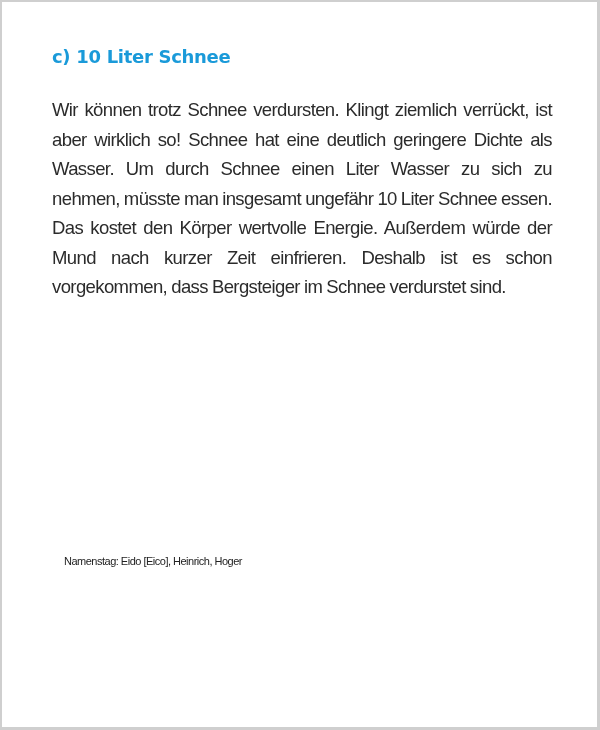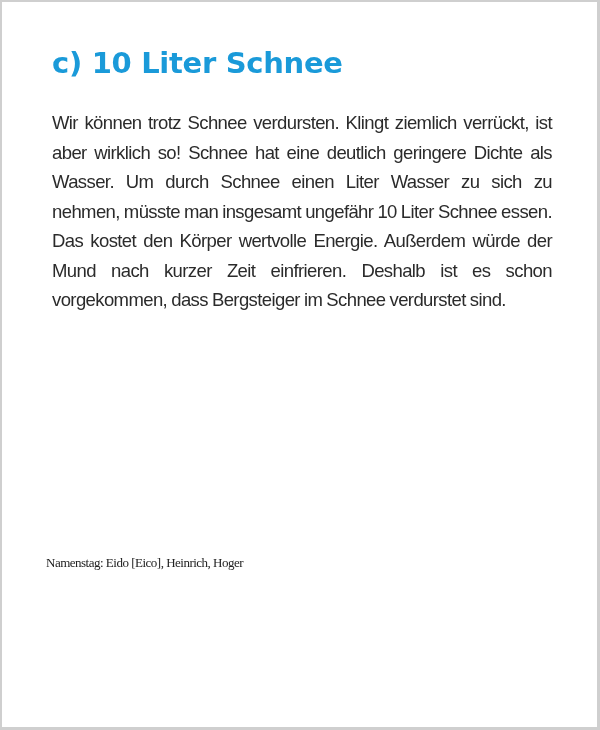--- a/index.html
+++ b/index.html
@@ -4,7 +4,7 @@
 <style>
   html, body { margin:0; padding:0; background:#fff; }
   .page { position:relative; width:600px; height:730px; box-sizing:border-box; border:2px solid #cfcfcf; border-right-width:3px; border-bottom-width:3px; background:#fff; overflow:hidden; }
-  .title { position:absolute; left:50px; top:44px; font-family:"DejaVu Sans", sans-serif; font-weight:bold; font-size:29px; color:#1a9ad9; letter-spacing:-0.3px; }
+  .title { position:absolute; left:50px; top:44px; font-family:"DejaVu Sans", sans-serif; font-weight:bold; font-size:18px; color:#1a9ad9; letter-spacing:-0.3px; }
   .body { position:absolute; left:50px; top:90px; width:500px; }
   .para { font-family:"Liberation Sans", sans-serif; font-size:18.5px; line-height:29.5px; color:#2b2b2b; text-align:justify; margin:16px 0 6px 0; transform-origin:left top; letter-spacing:-0.6px; word-spacing:-0.5px; }
   .foot { position:absolute; left:44px; top:553px; font-family:Liberation Serif, serif; font-size:13px; color:#222; letter-spacing:-0.5px; }

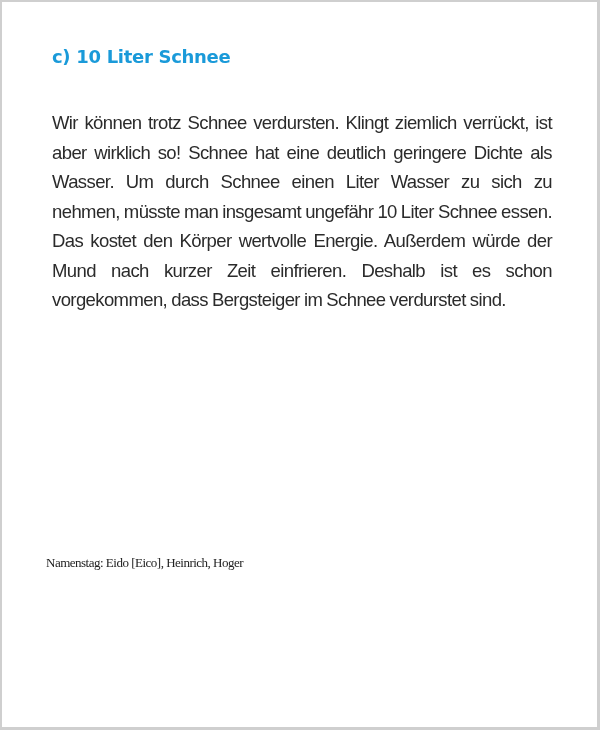--- a/index.html
+++ b/index.html
@@ -6,7 +6,7 @@
   .page { position:relative; width:600px; height:730px; box-sizing:border-box; border:2px solid #cfcfcf; border-right-width:3px; border-bottom-width:3px; background:#fff; overflow:hidden; }
   .title { position:absolute; left:50px; top:44px; font-family:"DejaVu Sans", sans-serif; font-weight:bold; font-size:18px; color:#1a9ad9; letter-spacing:-0.3px; }
   .body { position:absolute; left:50px; top:90px; width:500px; }
-  .para { font-family:"Liberation Sans", sans-serif; font-size:18.5px; line-height:29.5px; color:#2b2b2b; text-align:justify; margin:16px 0 6px 0; transform-origin:left top; letter-spacing:-0.6px; word-spacing:-0.5px; }
+  .para { font-family:"Liberation Sans", sans-serif; font-size:18.5px; line-height:29.5px; color:#2b2b2b; text-align:justify; margin:3px 0 6px 0; transform-origin:left top; letter-spacing:-0.6px; word-spacing:-0.5px; }
   .foot { position:absolute; left:44px; top:553px; font-family:Liberation Serif, serif; font-size:13px; color:#222; letter-spacing:-0.5px; }
 </style>
 </head>

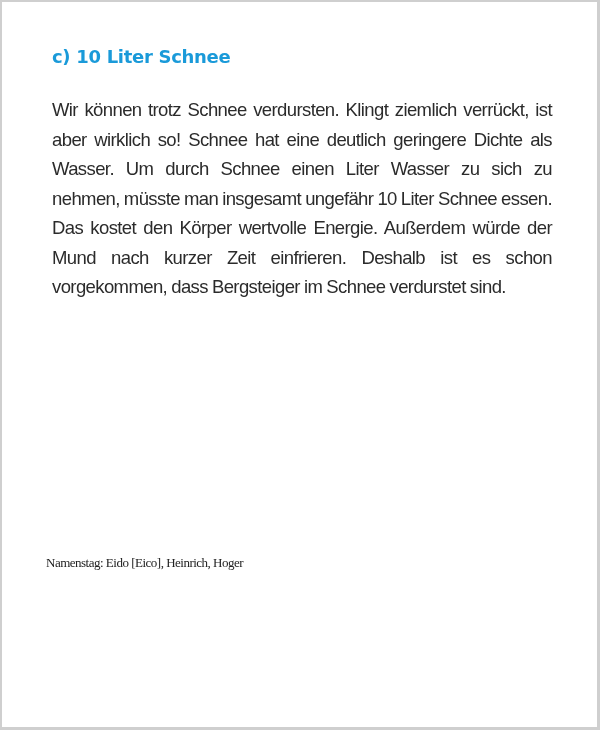--- a/index.html
+++ b/index.html
@@ -7,7 +7,7 @@
   .title { position:absolute; left:50px; top:44px; font-family:"DejaVu Sans", sans-serif; font-weight:bold; font-size:18px; color:#1a9ad9; letter-spacing:-0.3px; }
   .body { position:absolute; left:50px; top:90px; width:500px; }
   .para { font-family:"Liberation Sans", sans-serif; font-size:18.5px; line-height:29.5px; color:#2b2b2b; text-align:justify; margin:3px 0 6px 0; transform-origin:left top; letter-spacing:-0.6px; word-spacing:-0.5px; }
-  .foot { position:absolute; left:44px; top:553px; font-family:Liberation Serif, serif; font-size:13px; color:#222; letter-spacing:-0.5px; }
+  .foot { position:absolute; left:62px; top:553px; font-family:Liberation Sans, sans-serif; font-size:11px; color:#222; letter-spacing:-0.5px; }
 </style>
 </head>
 <body>

